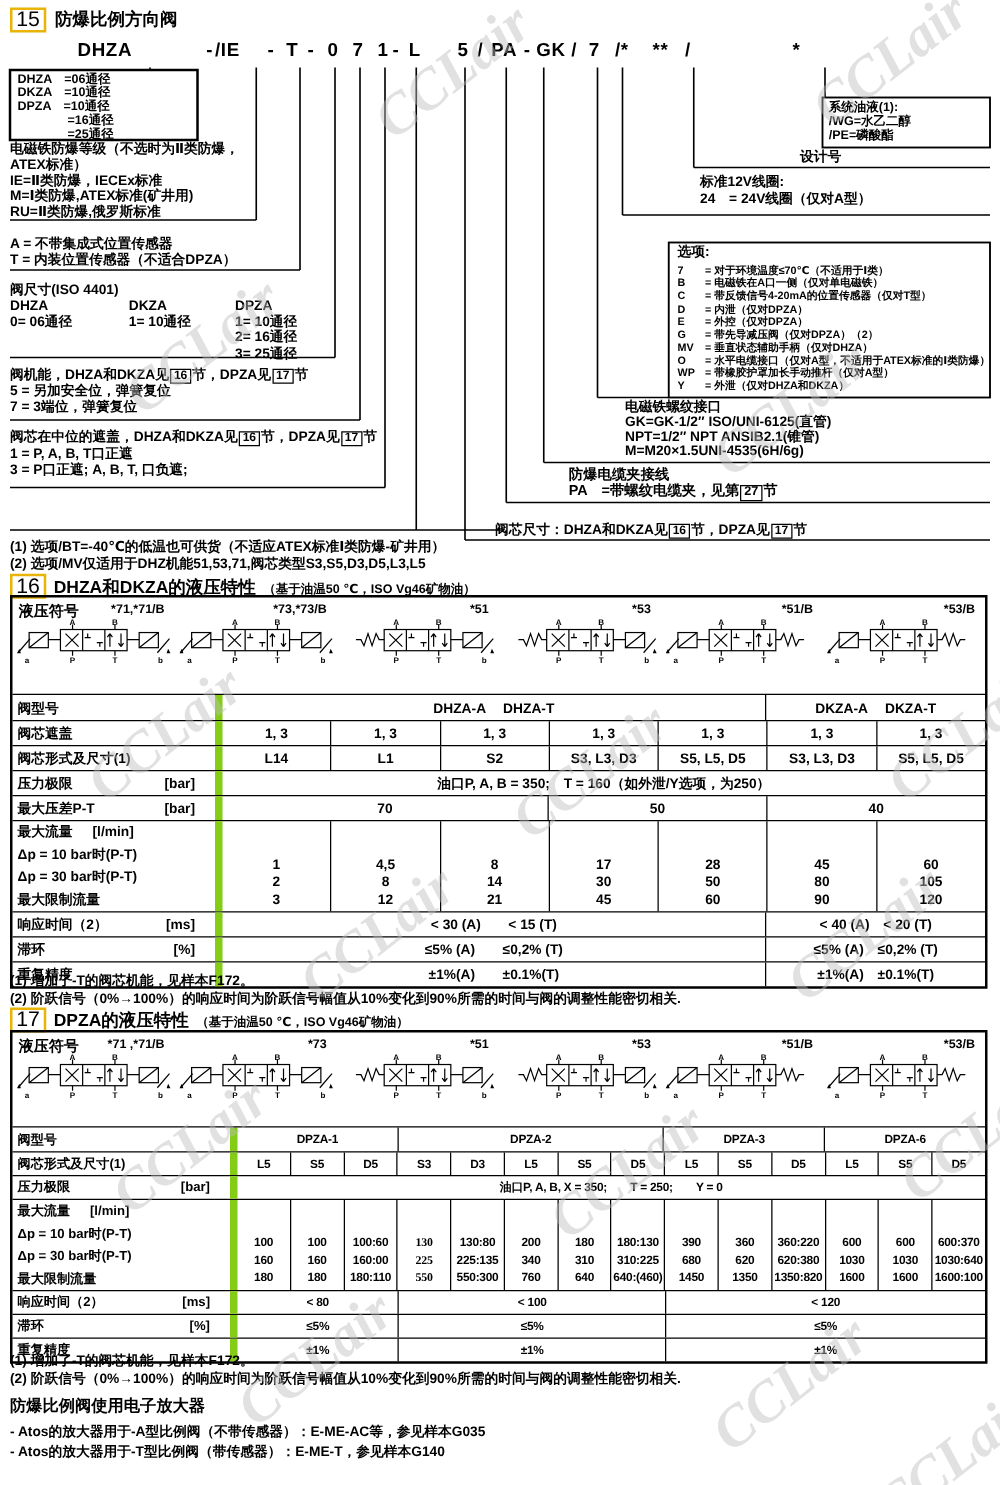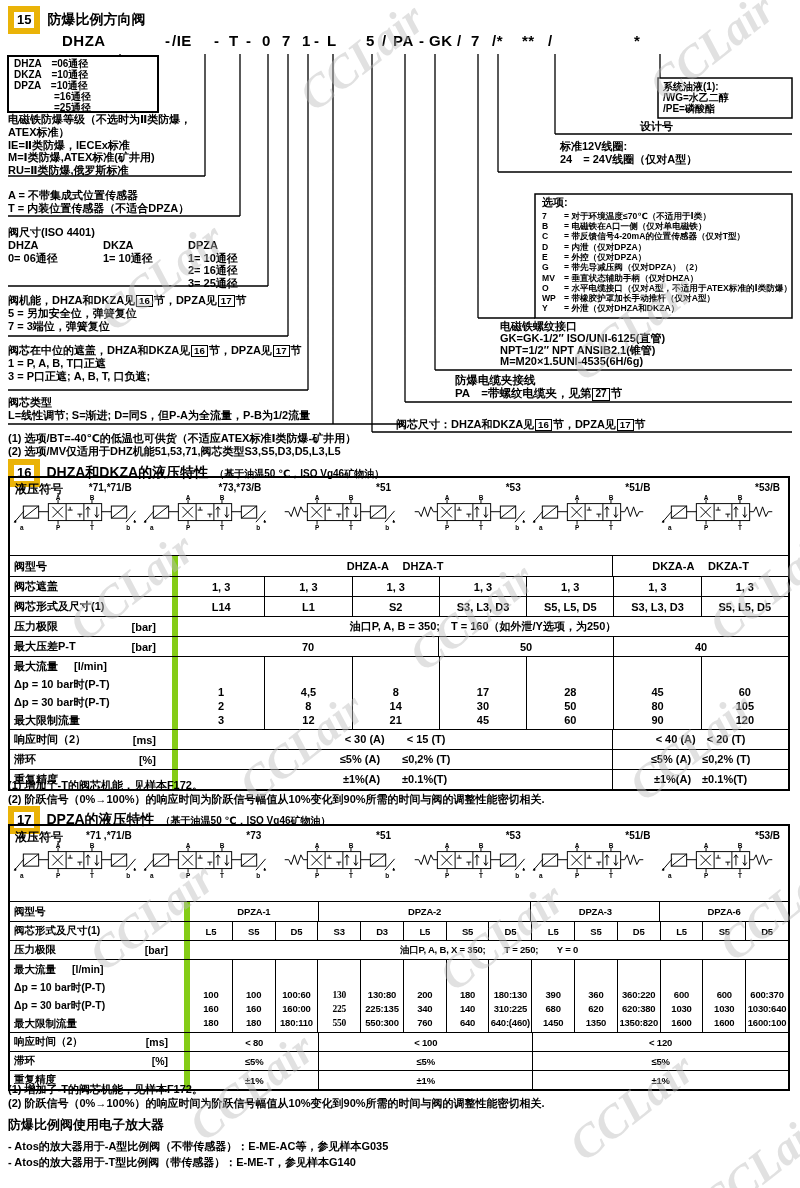--- a/index.html
+++ b/index.html
@@ -16,7 +16,7 @@
   #ladder{position:absolute;left:0;top:0;z-index:1}
   .blk{position:absolute;z-index:2;font-weight:bold;color:#000}
   .sec15{left:8px;top:6px;display:flex;gap:7px;align-items:center}
-  .secnum{border:6px solid #eab308;padding:0 3px;font-size:13px;line-height:16px;font-weight:bold}
+  .secnum{border:2px solid #eab308;padding:0 3px;font-size:17px;line-height:16px;font-weight:normal}
   .sec15 .t{font-size:14px}
   .codeseg{position:absolute;top:32px;font-size:15px;font-weight:bold;z-index:2;letter-spacing:.5px}
   .l10{font-size:10px;line-height:11px}

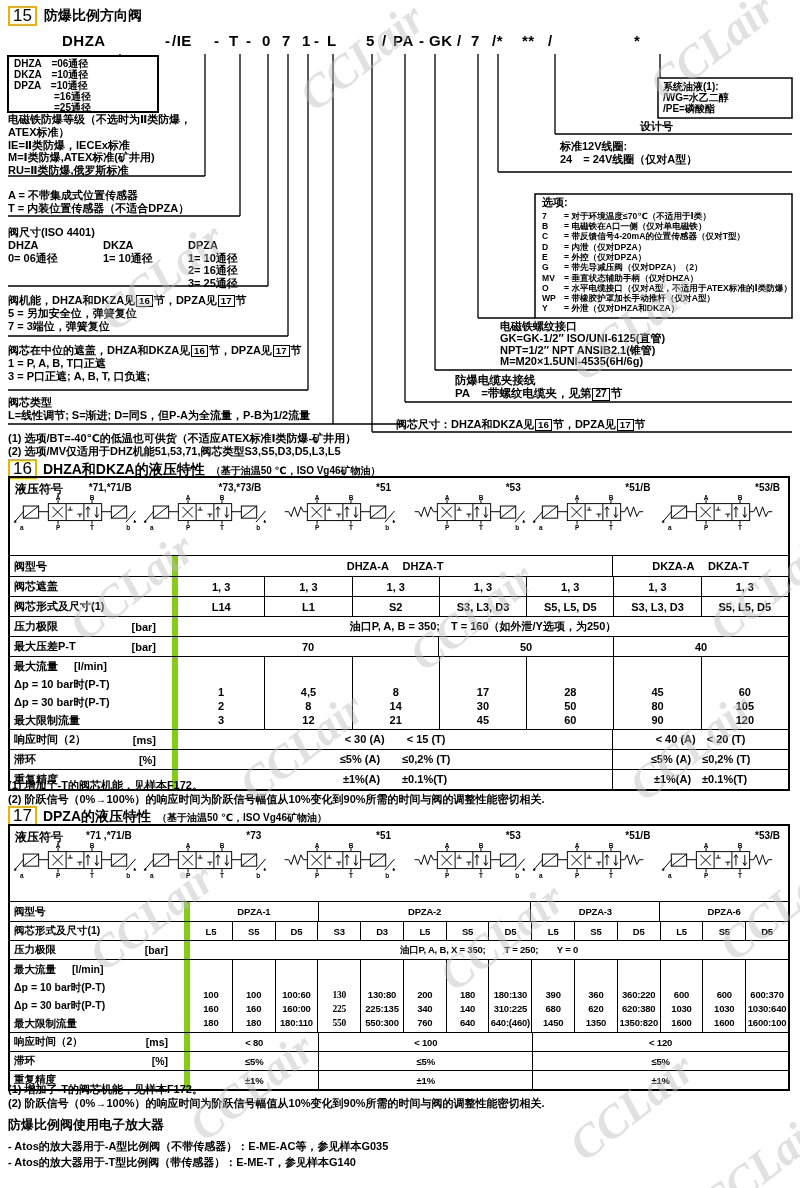--- a/index.html
+++ b/index.html
@@ -172,10 +172,6 @@
     <div>3 = P口正遮; A, B, T, 口负遮;</div>
   </div>
 
-  <div class="blk l11" style="left:8px;top:396px;width:400px">
-    <div>阀芯类型</div>
-    <div>L=线性调节; S=渐进; D=同S，但P-A为全流量，P-B为1/2流量</div>
-  </div>
 
   <div class="blk l11" style="left:8px;top:432px;width:430px">
     <div>(1) 选项/BT=-40℃的低温也可供货（不适应ATEX标准Ⅰ类防爆-矿井用）</div>

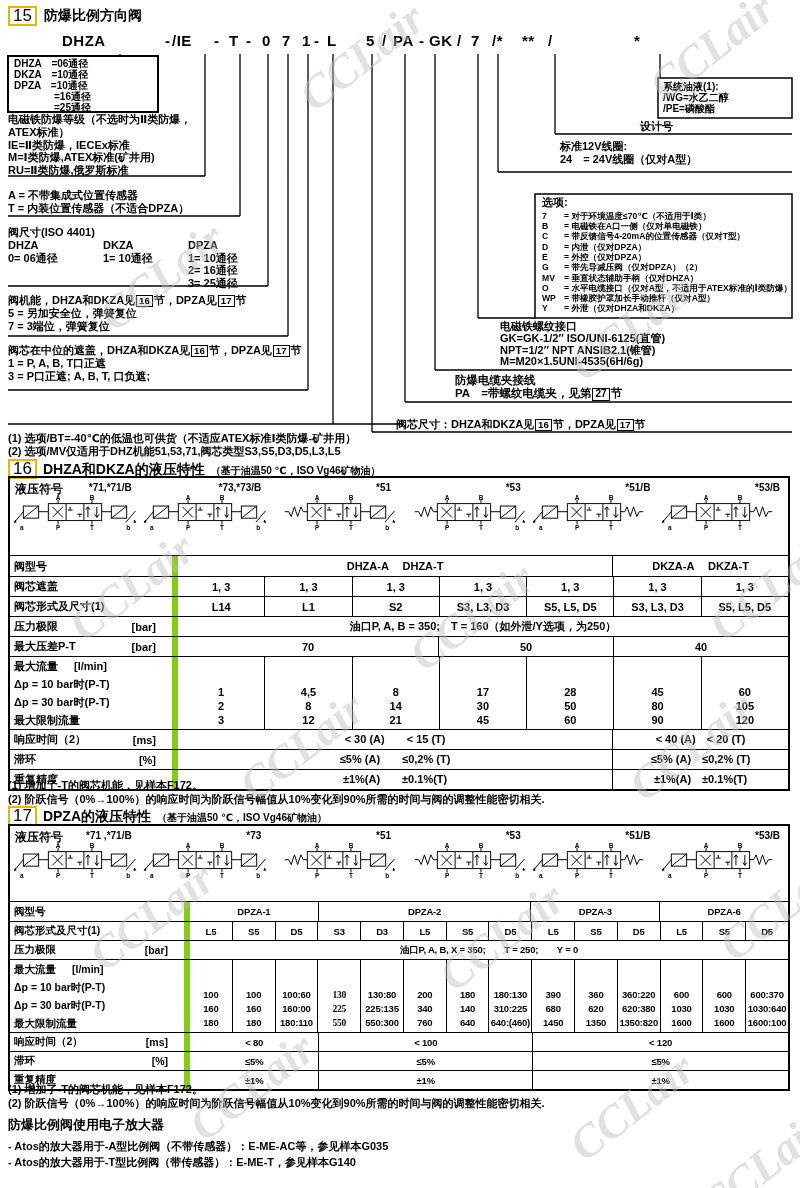--- a/index.html
+++ b/index.html
@@ -904,7 +904,7 @@
           </div>
           <div class="tcell" style="flex: 1 1 0px;">
             <div>180</div>
-            <div>140</div>
+            <div>310</div>
             <div>640</div>
           </div>
           <div class="tcell" style="flex: 1 1 0px;">

